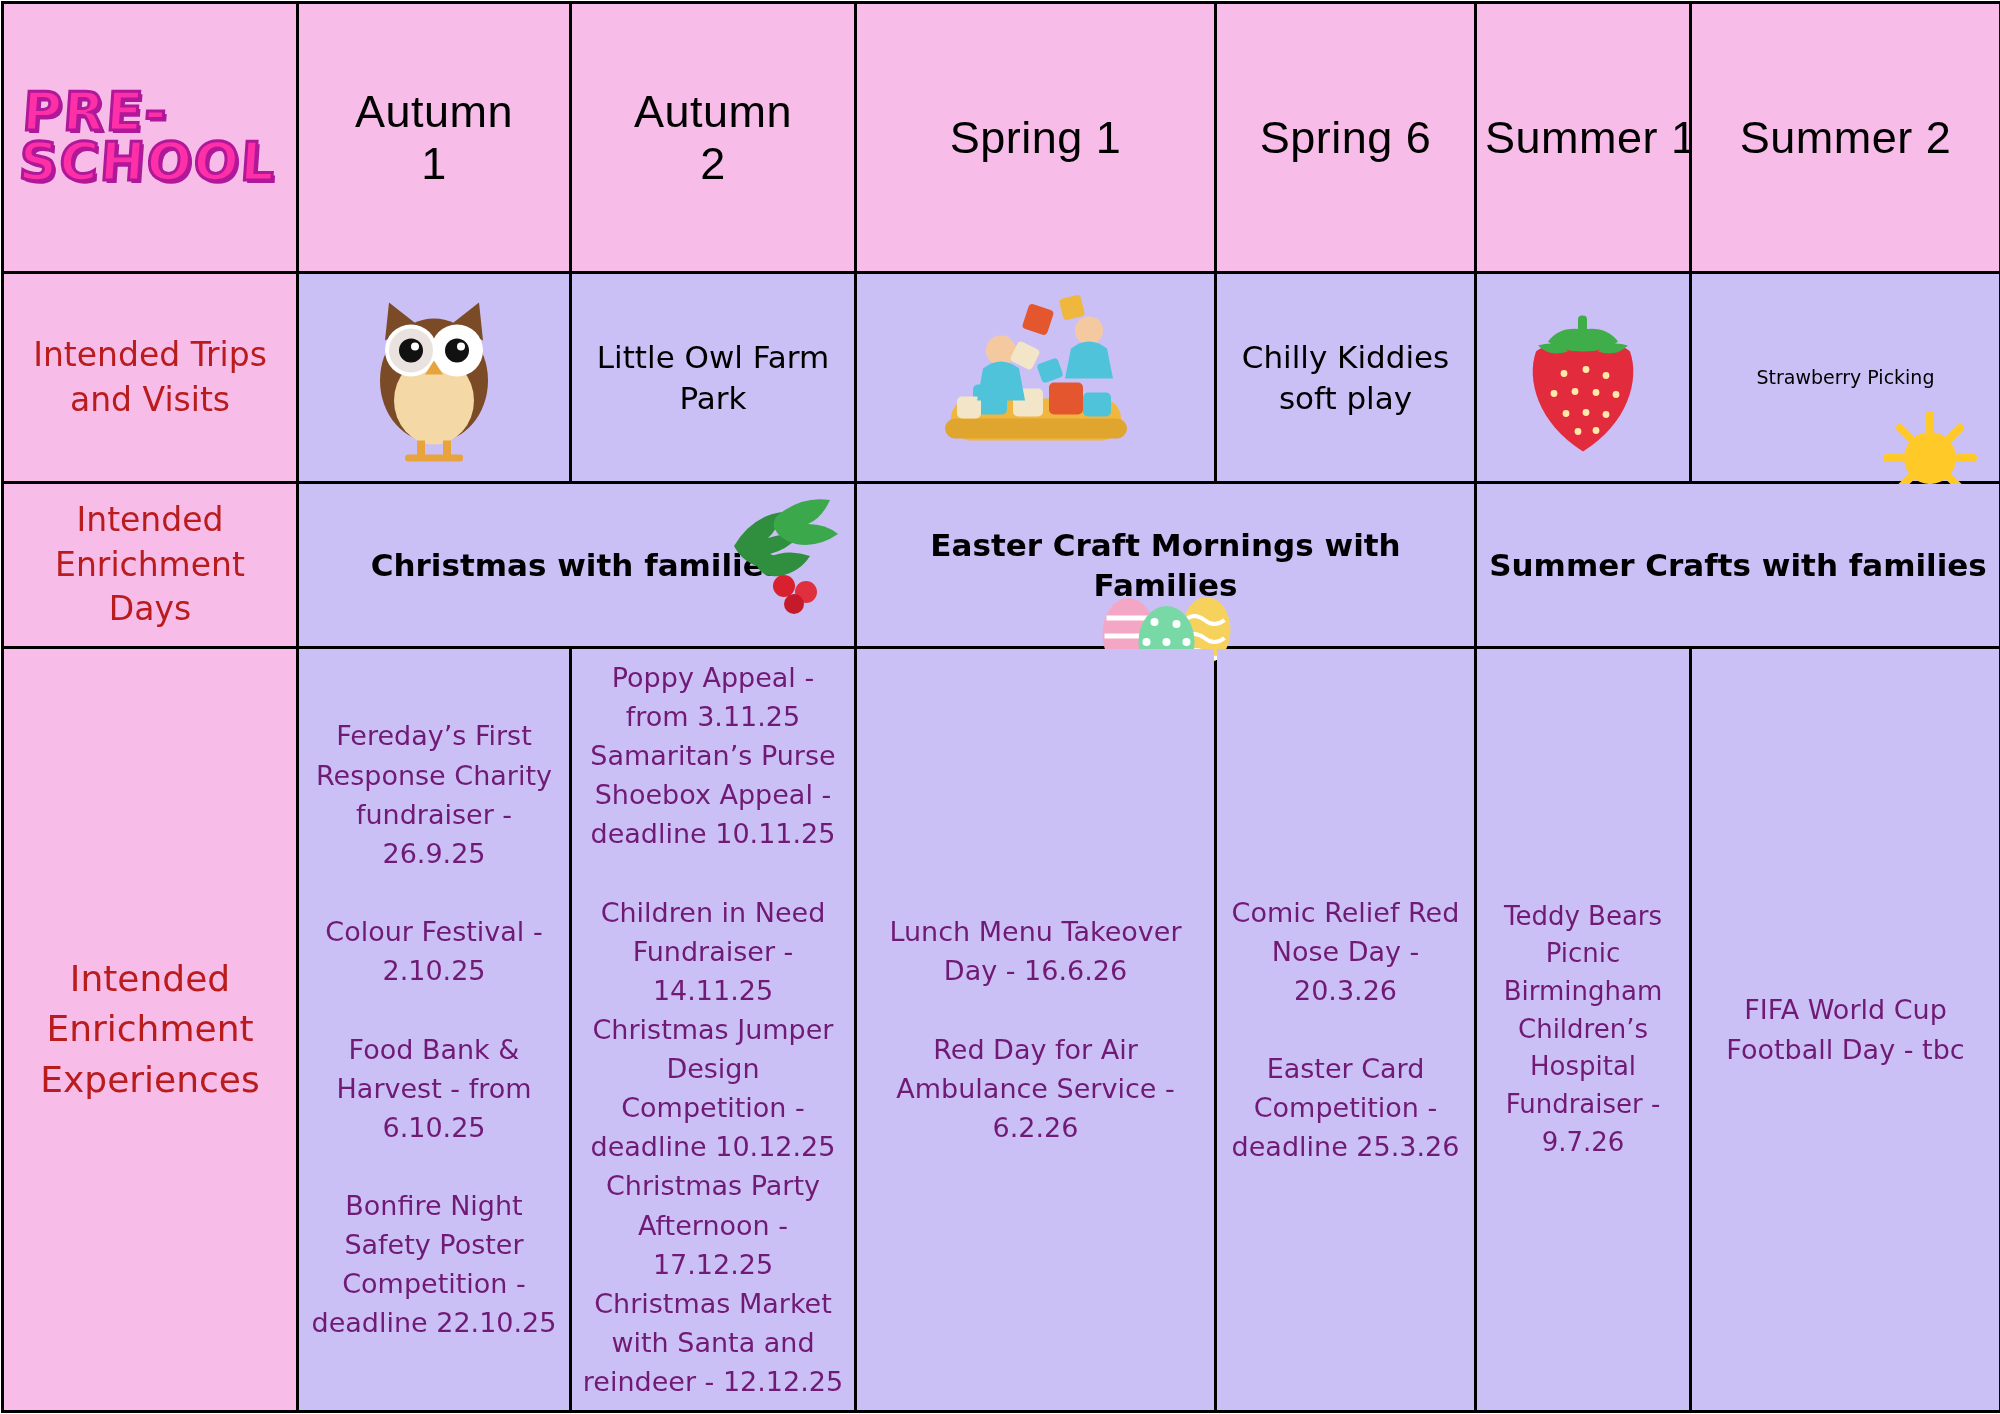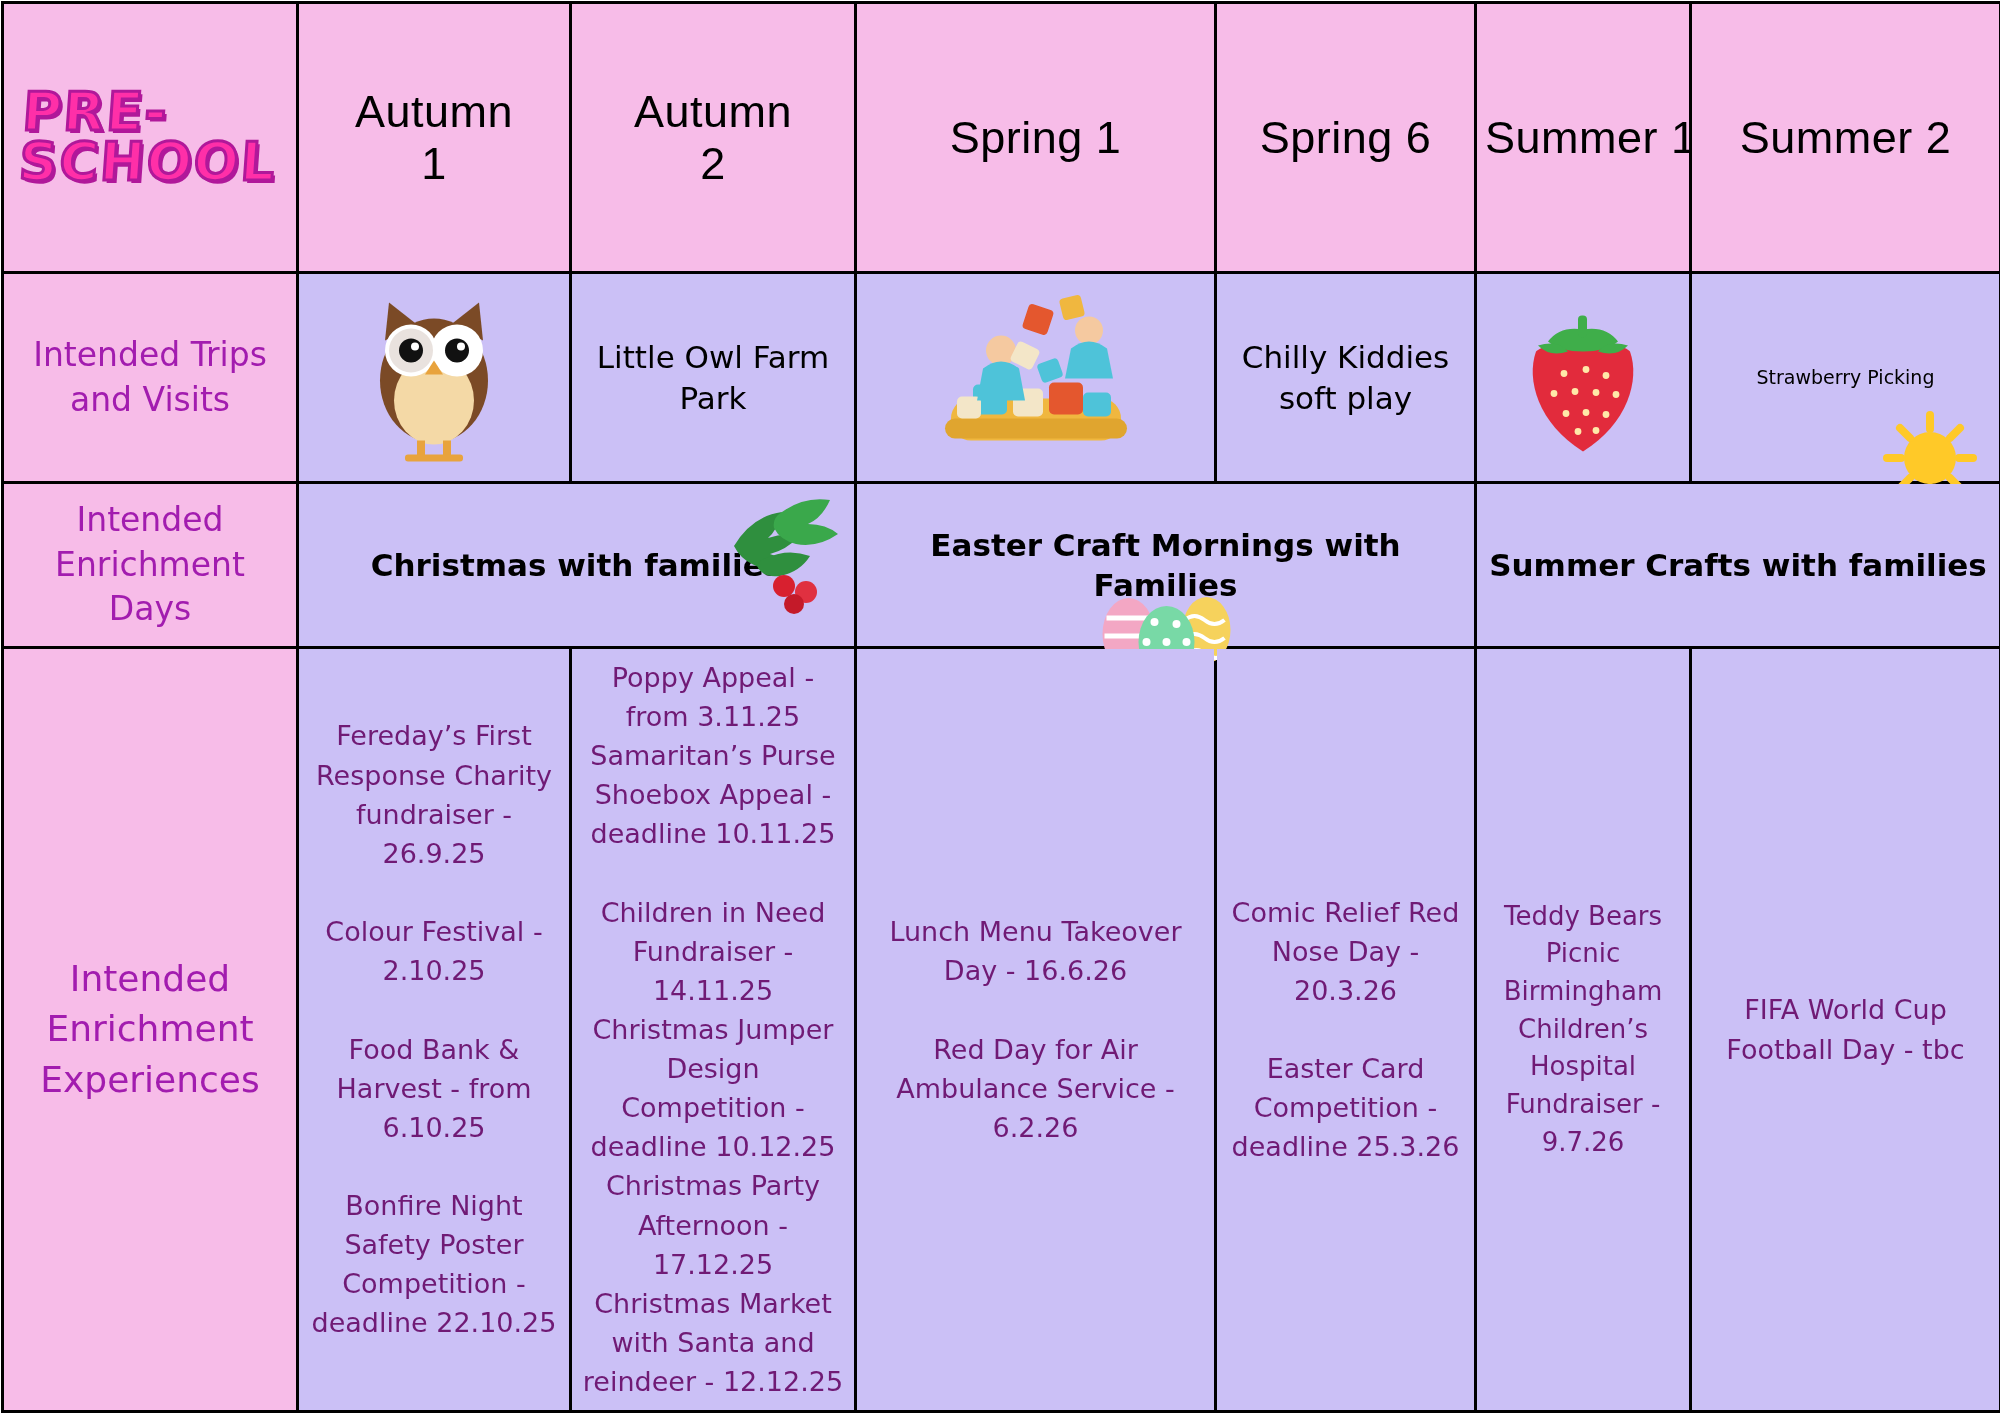--- a/index.html
+++ b/index.html
@@ -78,7 +78,7 @@
   .rowlabel {
     font-size: 33px;
     line-height: 1.35;
-    color: #a21caf;
+    color: #b91c1c;
   }
   .rowlabel.big { font-size: 36px; line-height: 1.4; }
 

